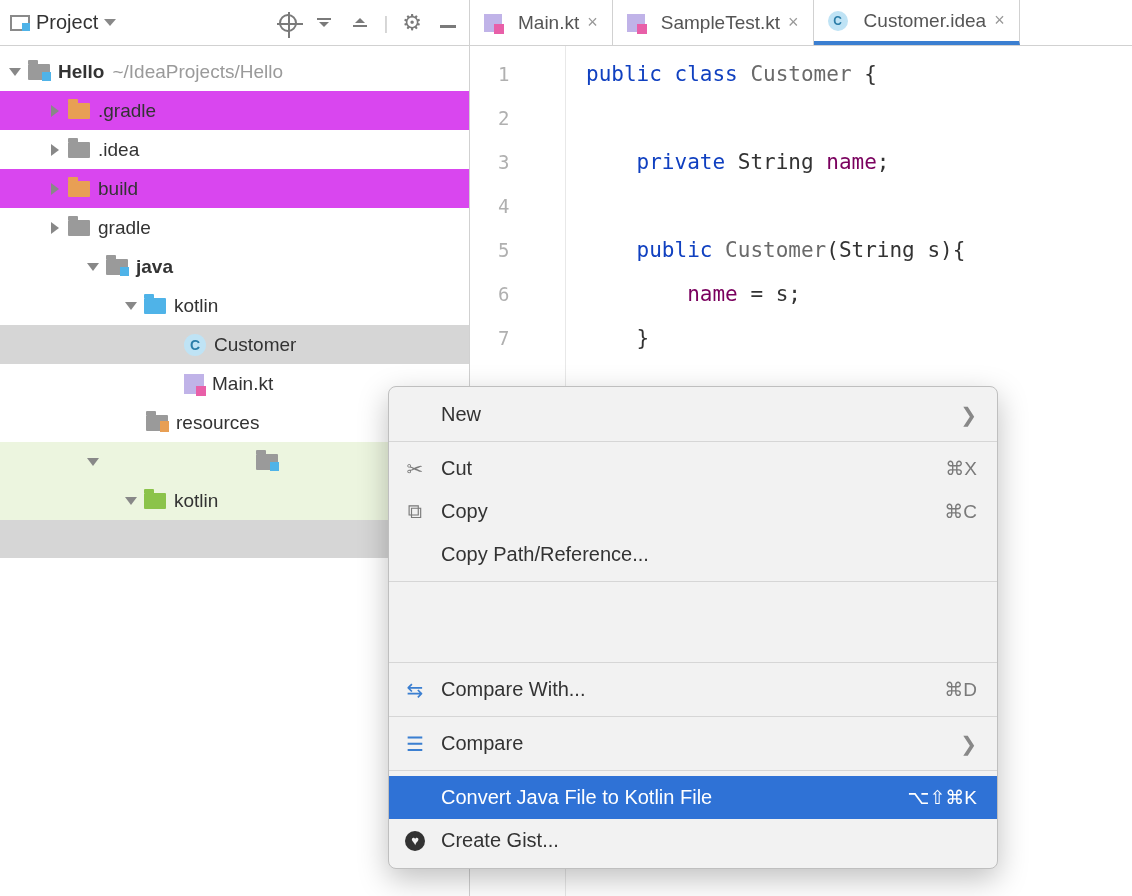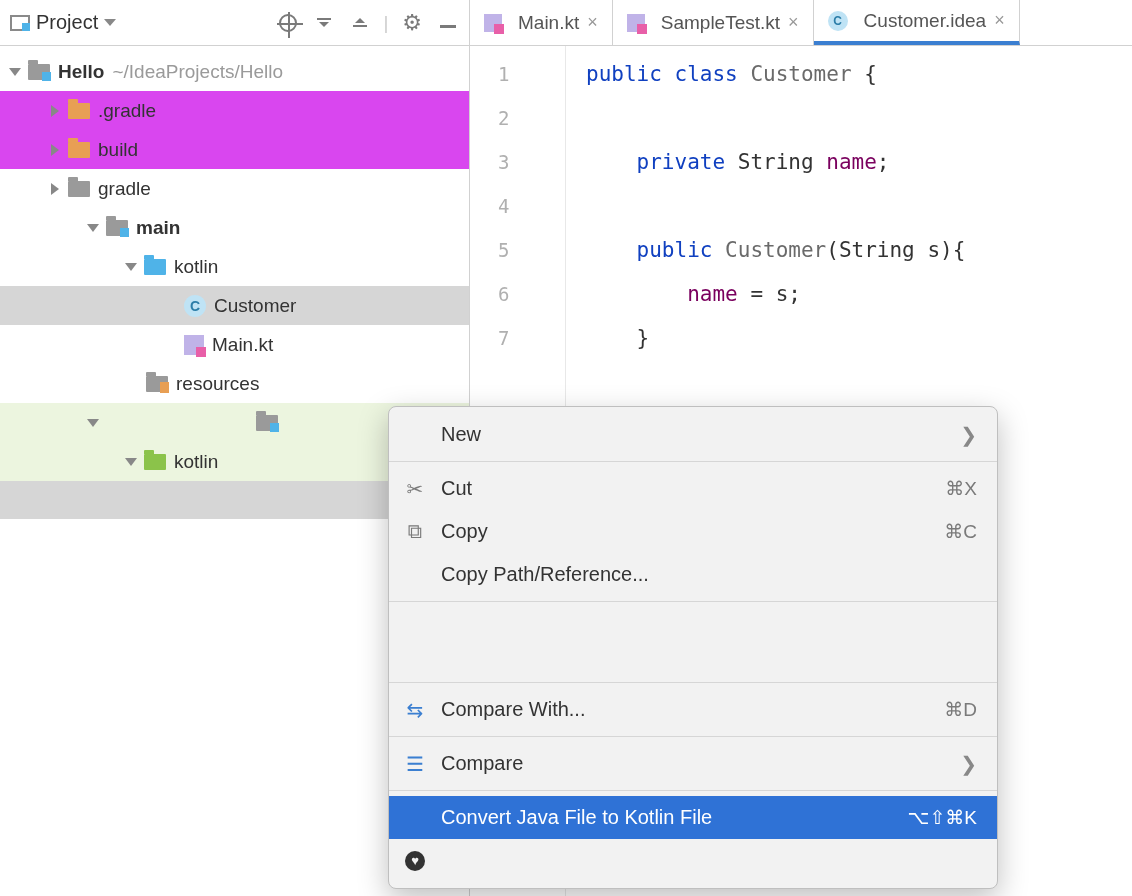--- a/index.html
+++ b/index.html
@@ -248,6 +248,11 @@
         <span class="folder orange"></span>
         <span class="tree-label">.gradle</span>
       </div>
+      <div class="tree-row" style="padding-left:48px;">
+        <span class="arrow right"></span>
+        <span class="folder gray"></span>
+        <span class="tree-label">.idea</span>
+      </div>
       <div class="tree-row hl-yellow" style="padding-left:48px;">
         <span class="arrow right"></span>
         <span class="folder orange"></span>

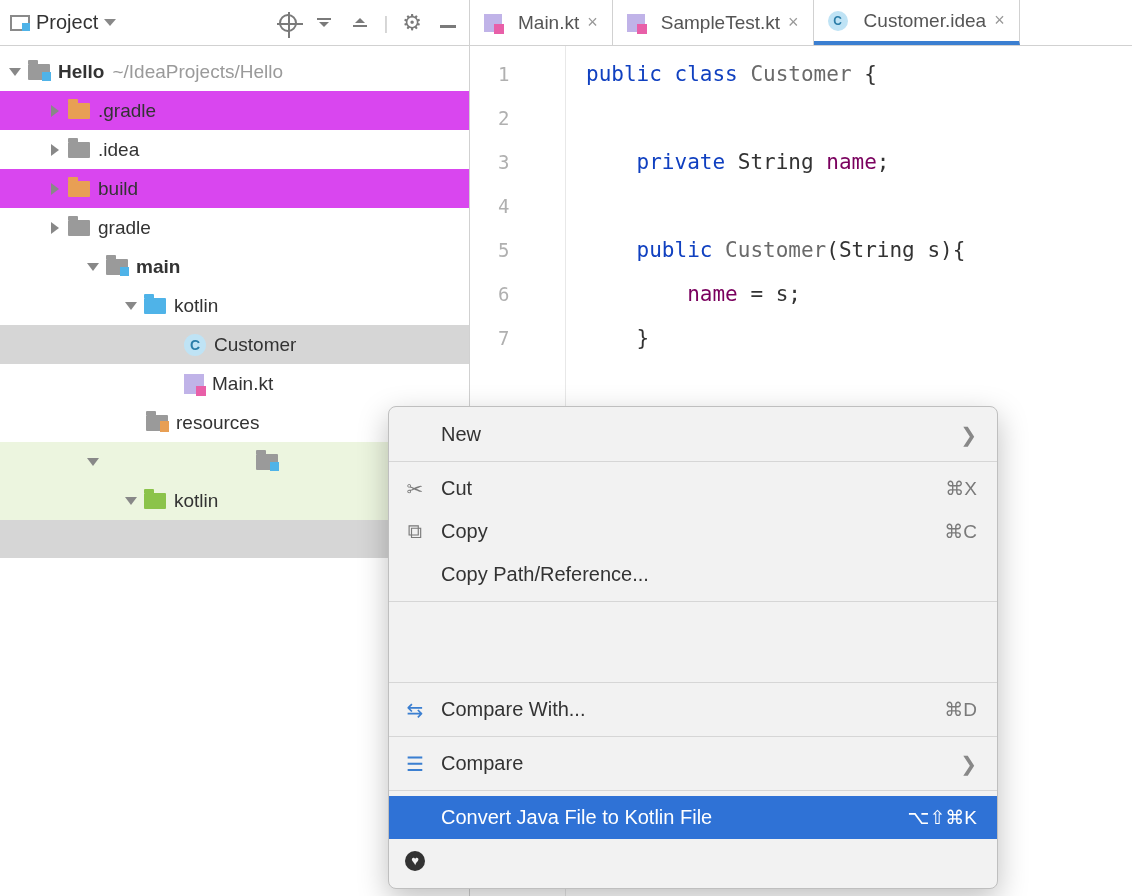--- a/index.html
+++ b/index.html
@@ -266,7 +266,7 @@
       <div class="tree-row" style="padding-left:86px;">
         <span class="arrow down"></span>
         <span class="folder module"></span>
-        <span class="tree-label bold">main</span>
+        <span class="tree-label bold">java</span>
       </div>
       <div class="tree-row" style="padding-left:124px;">
         <span class="arrow down"></span>

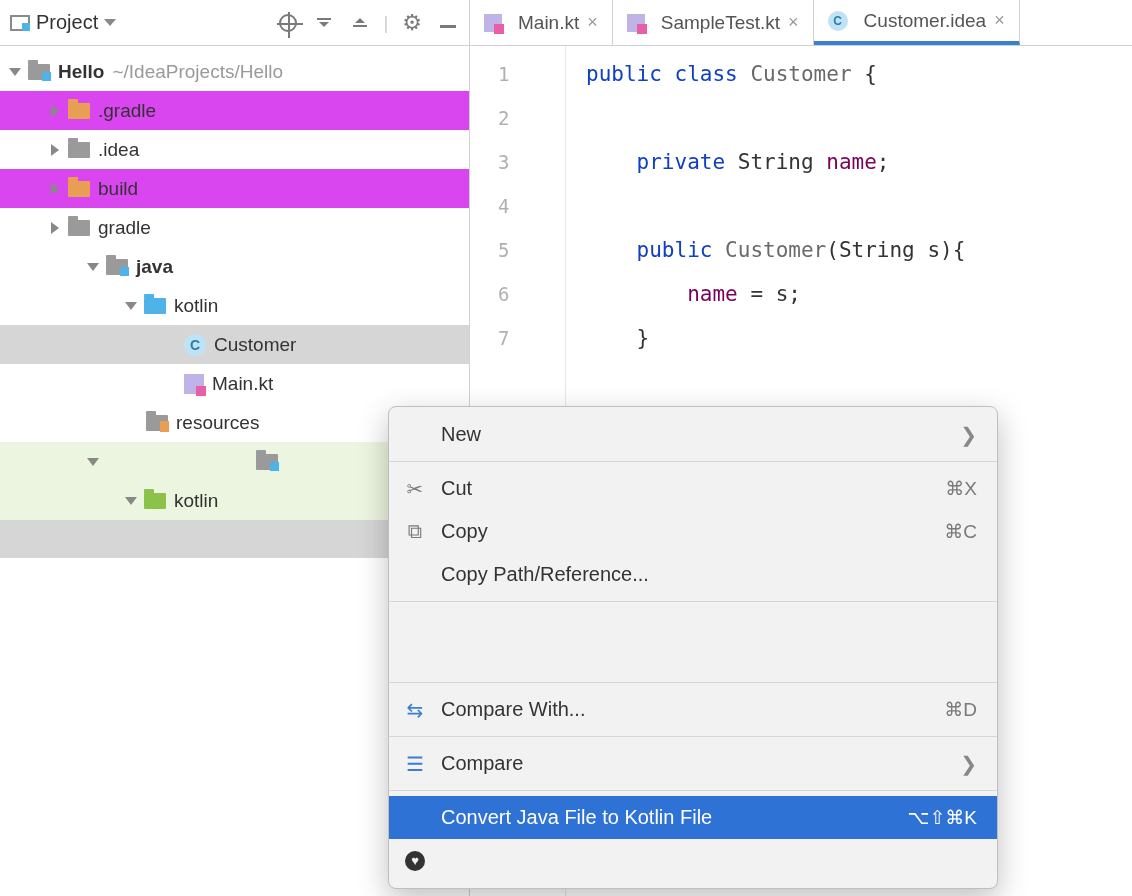--- a/index.html
+++ b/index.html
@@ -172,7 +172,7 @@
   
   .context-menu{
     position:absolute;
-    left:388px; top:406px;
+    left:388px; top:386px;
     width:610px;
     background:#f2f2f2;
     border:1px solid #bfbfbf;

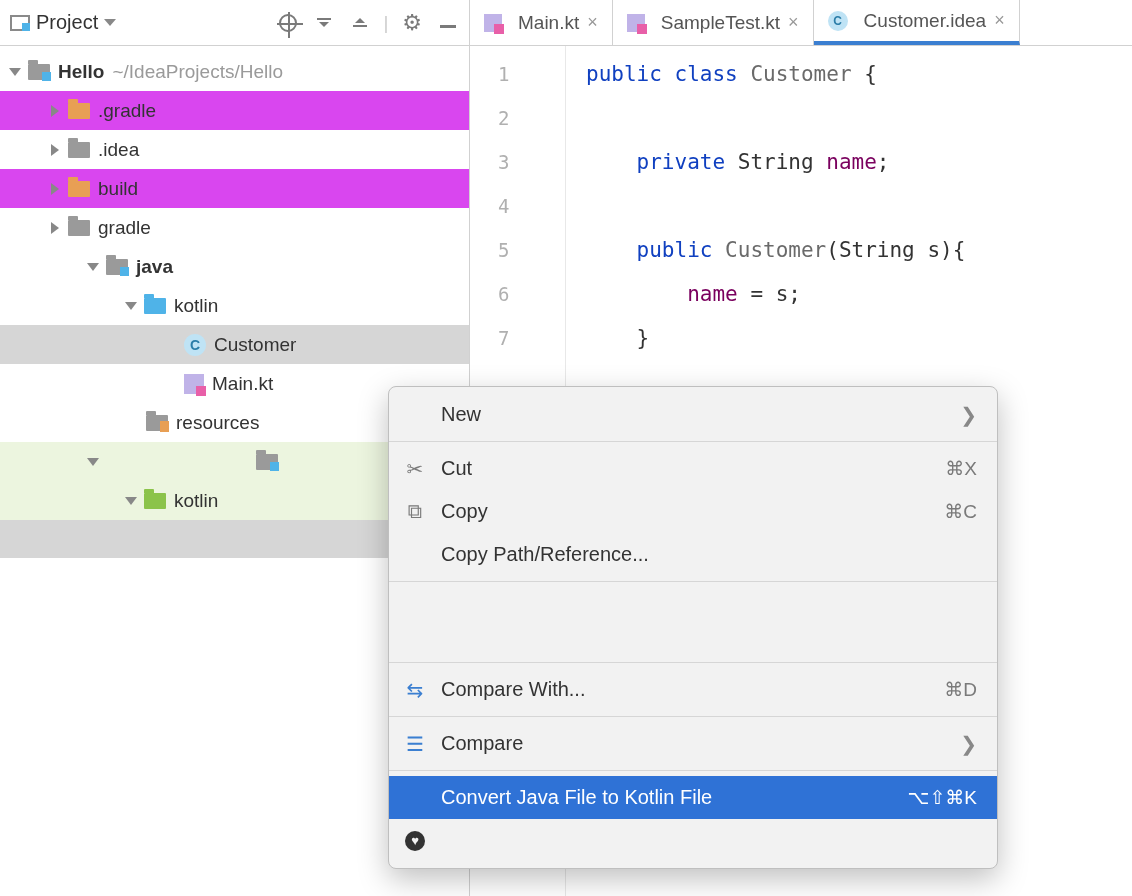--- a/index.html
+++ b/index.html
@@ -386,6 +386,7 @@
     <span class="menu-icon">
         <span class="github-icon">♥</span>
       </span>
+    <span class="menu-label">Create Gist...</span>
   </div>
 </div>
 

